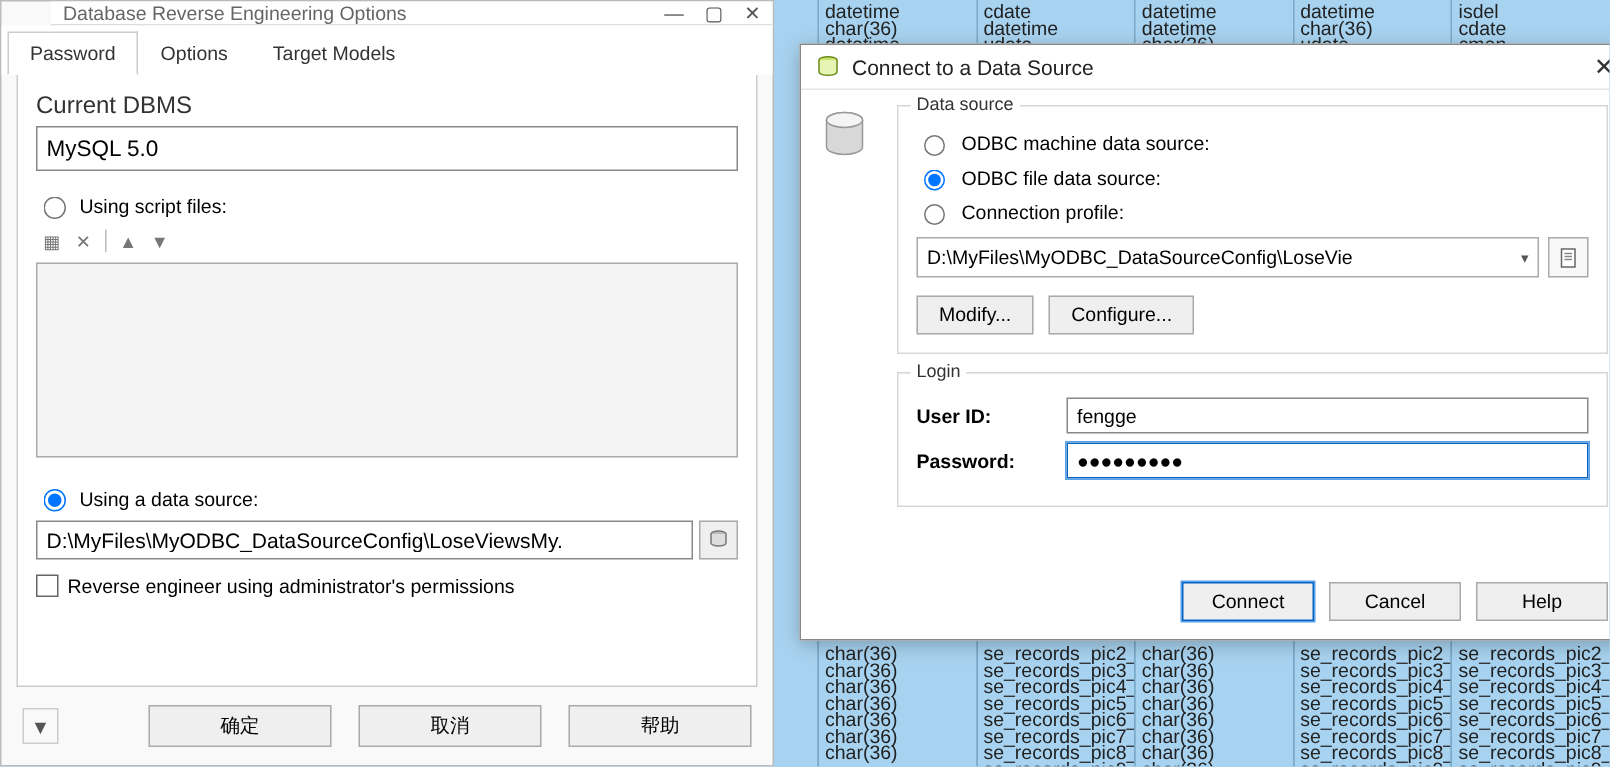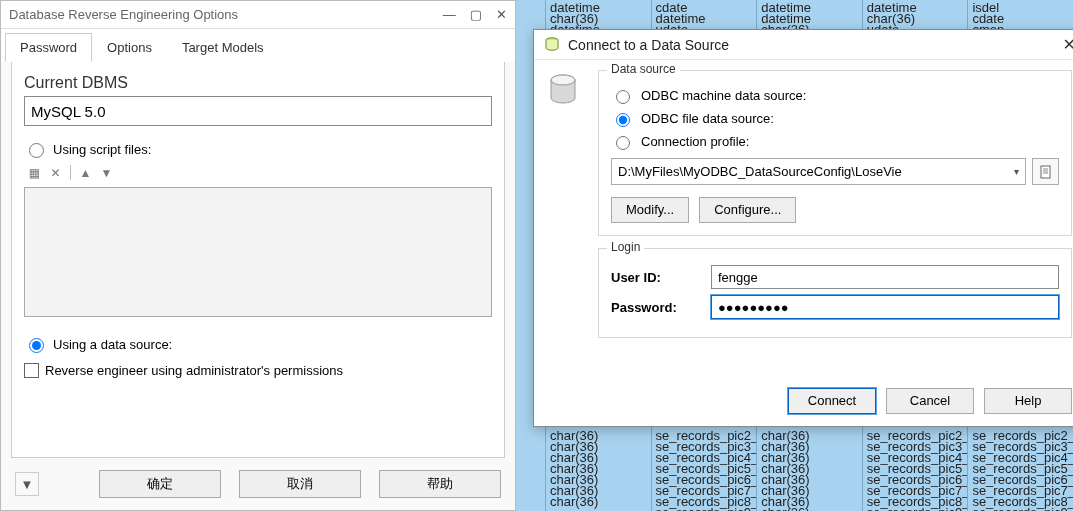--- a/index.html
+++ b/index.html
@@ -12,7 +12,7 @@
 
   
   .dlg-options { position:absolute; top:0; left:0; width:516px; height:511px; background:#f9f9f9; border:1px solid #bbb; display:flex; flex-direction:column; }
-  .dlg-title { height:28px; line-height:26px; padding:0 8px; color:#666; font-size:15px; border-bottom:1px solid #ddd; background:#fff; display:flex; align-items:center; justify-content:space-between; }
+  .dlg-title { height:16px; line-height:26px; padding:0 8px; color:#666; font-size:15px; border-bottom:1px solid #ddd; background:#fff; display:flex; align-items:center; justify-content:space-between;margin-left:33px; }
   .dlg-title .wbtns { display:flex; gap:14px; color:#555; font-size:15px; }
   .dlg-title .wbtns span { cursor:default; }
 

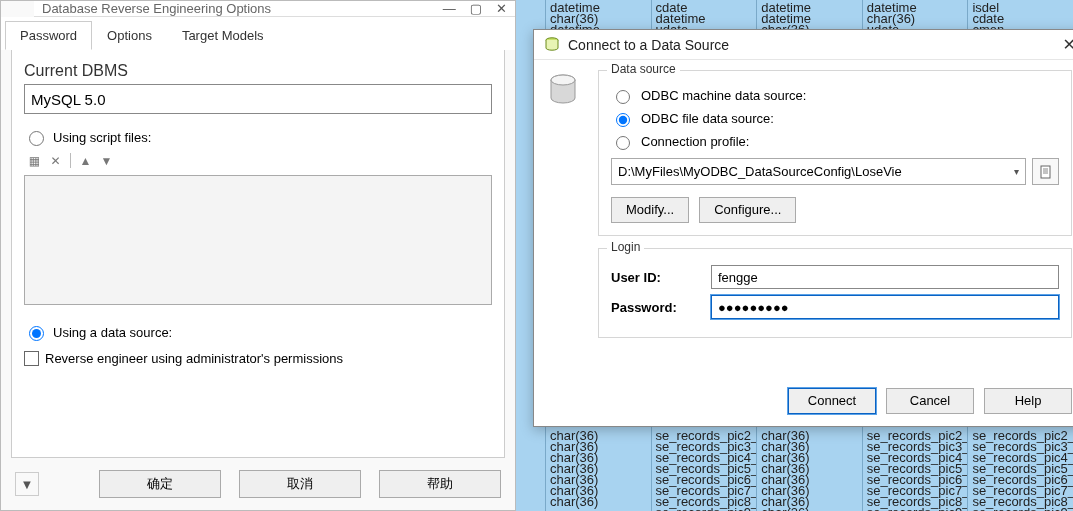--- a/index.html
+++ b/index.html
@@ -210,6 +210,15 @@
     <div class="radio-row">
       <input type="radio" name="srcmode" checked="" style="">
       <span>Using a data source:</span>
+    </div>
+    <div class="ds-row">
+      <input class="ds-input trunc" value="D:\MyFiles\MyODBC_DataSourceConfig\LoseViewsMy." style="">
+      <div class="ds-browse">
+        <svg width="14" height="14" viewBox="0 0 14 14">
+          <ellipse cx="7" cy="3" rx="5" ry="2" fill="#bbb" stroke="#777"></ellipse>
+          <path d="M2 3 v6 a5 2 0 0 0 10 0 v-6" fill="#ddd" stroke="#777"></path>
+        </svg>
+      </div>
     </div>
 
     <div class="chk-row">

